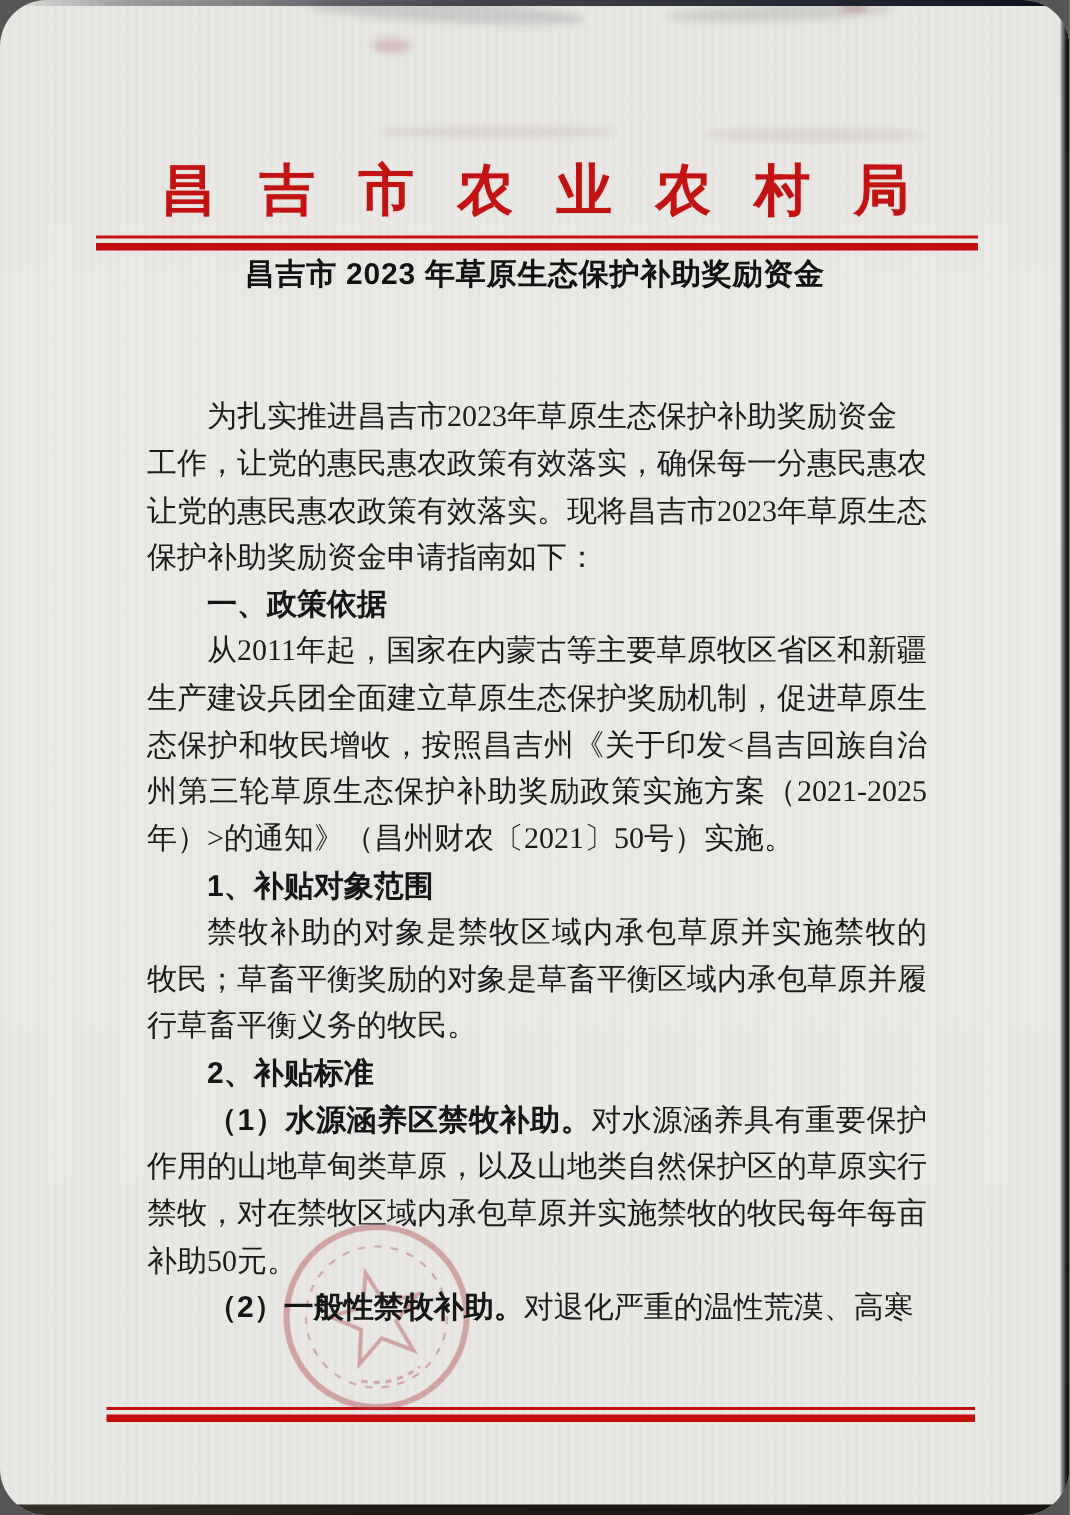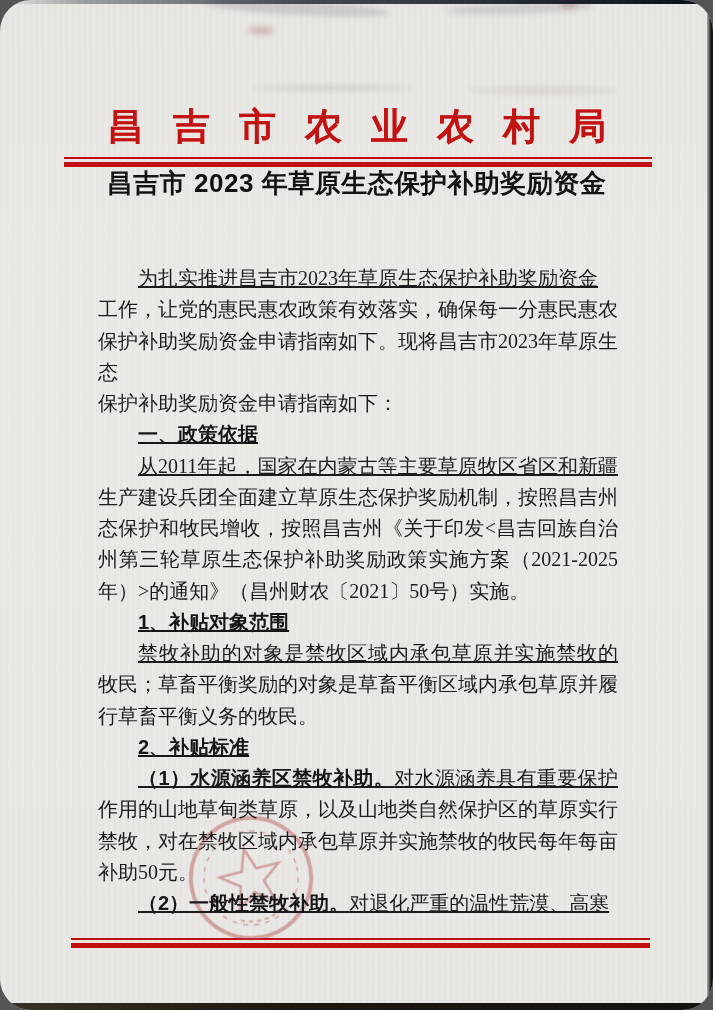--- a/index.html
+++ b/index.html
@@ -51,7 +51,7 @@
     text-align:center;
     font-family:"Liberation Sans", sans-serif;
     font-weight:bold;
-    font-size:26px;line-height:32.5px;
+    font-size:20px;line-height:32.5px;
     color:#121212;
     letter-spacing:.5px;
   }

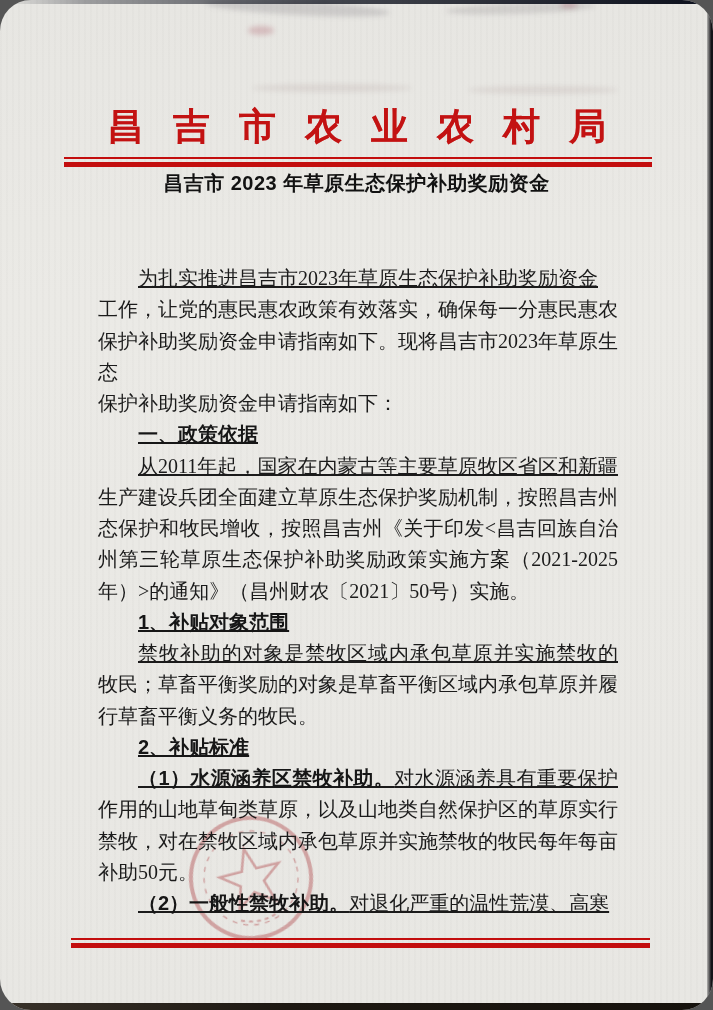--- a/index.html
+++ b/index.html
@@ -62,7 +62,7 @@
     z-index:2;
   }
   .line{white-space:pre-wrap;}
-  .line.indent{text-indent:40px;text-decoration:underline;}
+  .line.indent{text-indent:40px;}
   .line.justify{text-align:justify;text-align-last:justify;}
   .line.bold, .bold-run{
     font-family:"Liberation Sans", sans-serif;

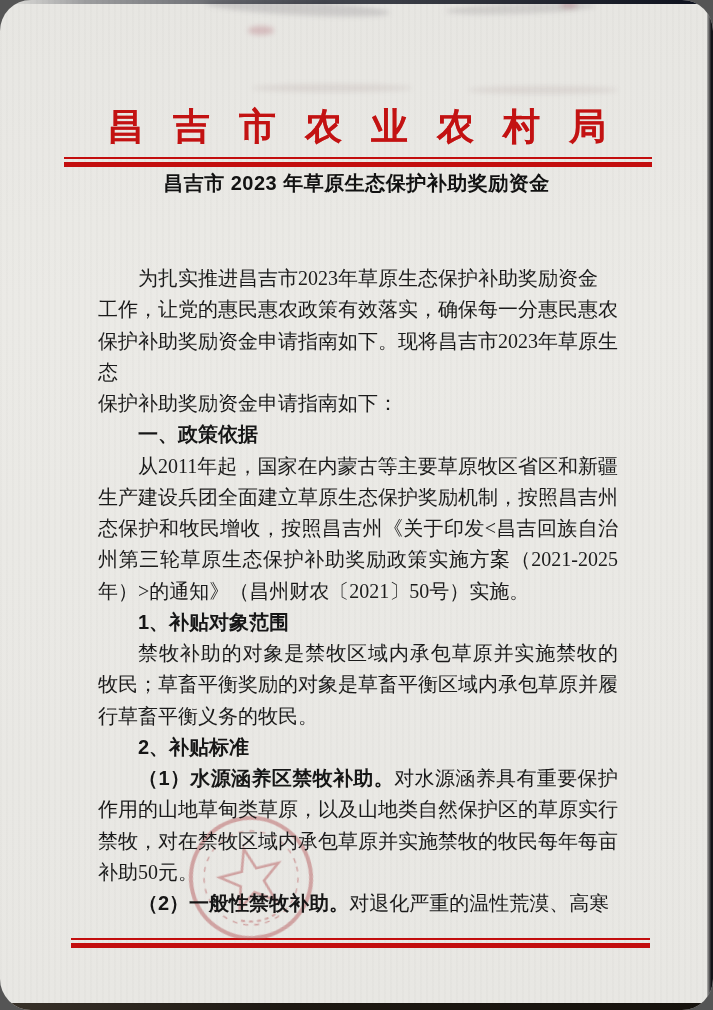--- a/index.html
+++ b/index.html
@@ -102,7 +102,7 @@
   <div class="body-text">
       <div class="line indent">为扎实推进昌吉市2023年草原生态保护补助奖励资金</div>
       <div class="line justify">工作，让党的惠民惠农政策有效落实，确保每一分惠民惠农</div>
-      <div class="line justify">保护补助奖励资金申请指南如下。现将昌吉市2023年草原生态</div>
+      <div class="line justify">让党的惠民惠农政策有效落实。现将昌吉市2023年草原生态</div>
       <div class="line">保护补助奖励资金申请指南如下：</div>
       <div class="line indent bold">一、政策依据</div>
       <div class="line indent justify">从2011年起，国家在内蒙古等主要草原牧区省区和新疆</div>

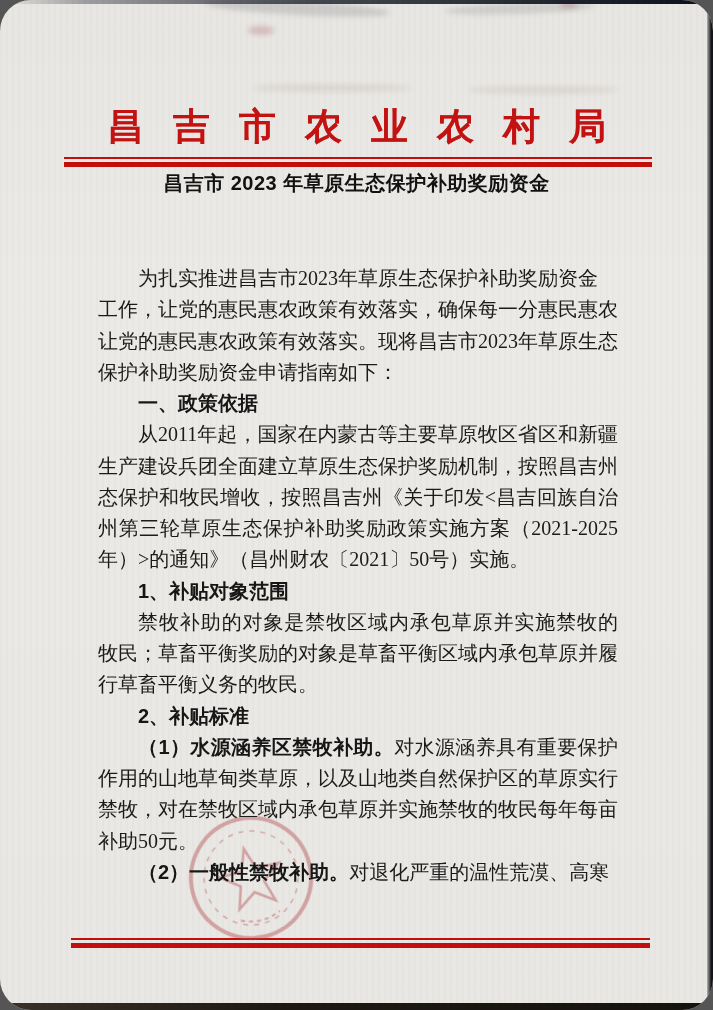--- a/index.html
+++ b/index.html
@@ -106,7 +106,7 @@
       <div class="line">保护补助奖励资金申请指南如下：</div>
       <div class="line indent bold">一、政策依据</div>
       <div class="line indent justify">从2011年起，国家在内蒙古等主要草原牧区省区和新疆</div>
-      <div class="line justify">生产建设兵团全面建立草原生态保护奖励机制，按照昌吉州</div>
+      <div class="line justify">生产建设兵团全面建立草原生态保护奖励机制，促进草原生</div>
       <div class="line justify">态保护和牧民增收，按照昌吉州《关于印发&lt;昌吉回族自治</div>
       <div class="line justify">州第三轮草原生态保护补助奖励政策实施方案（2021-2025</div>
       <div class="line">年）&gt;的通知》（昌州财农〔2021〕50号）实施。</div>

